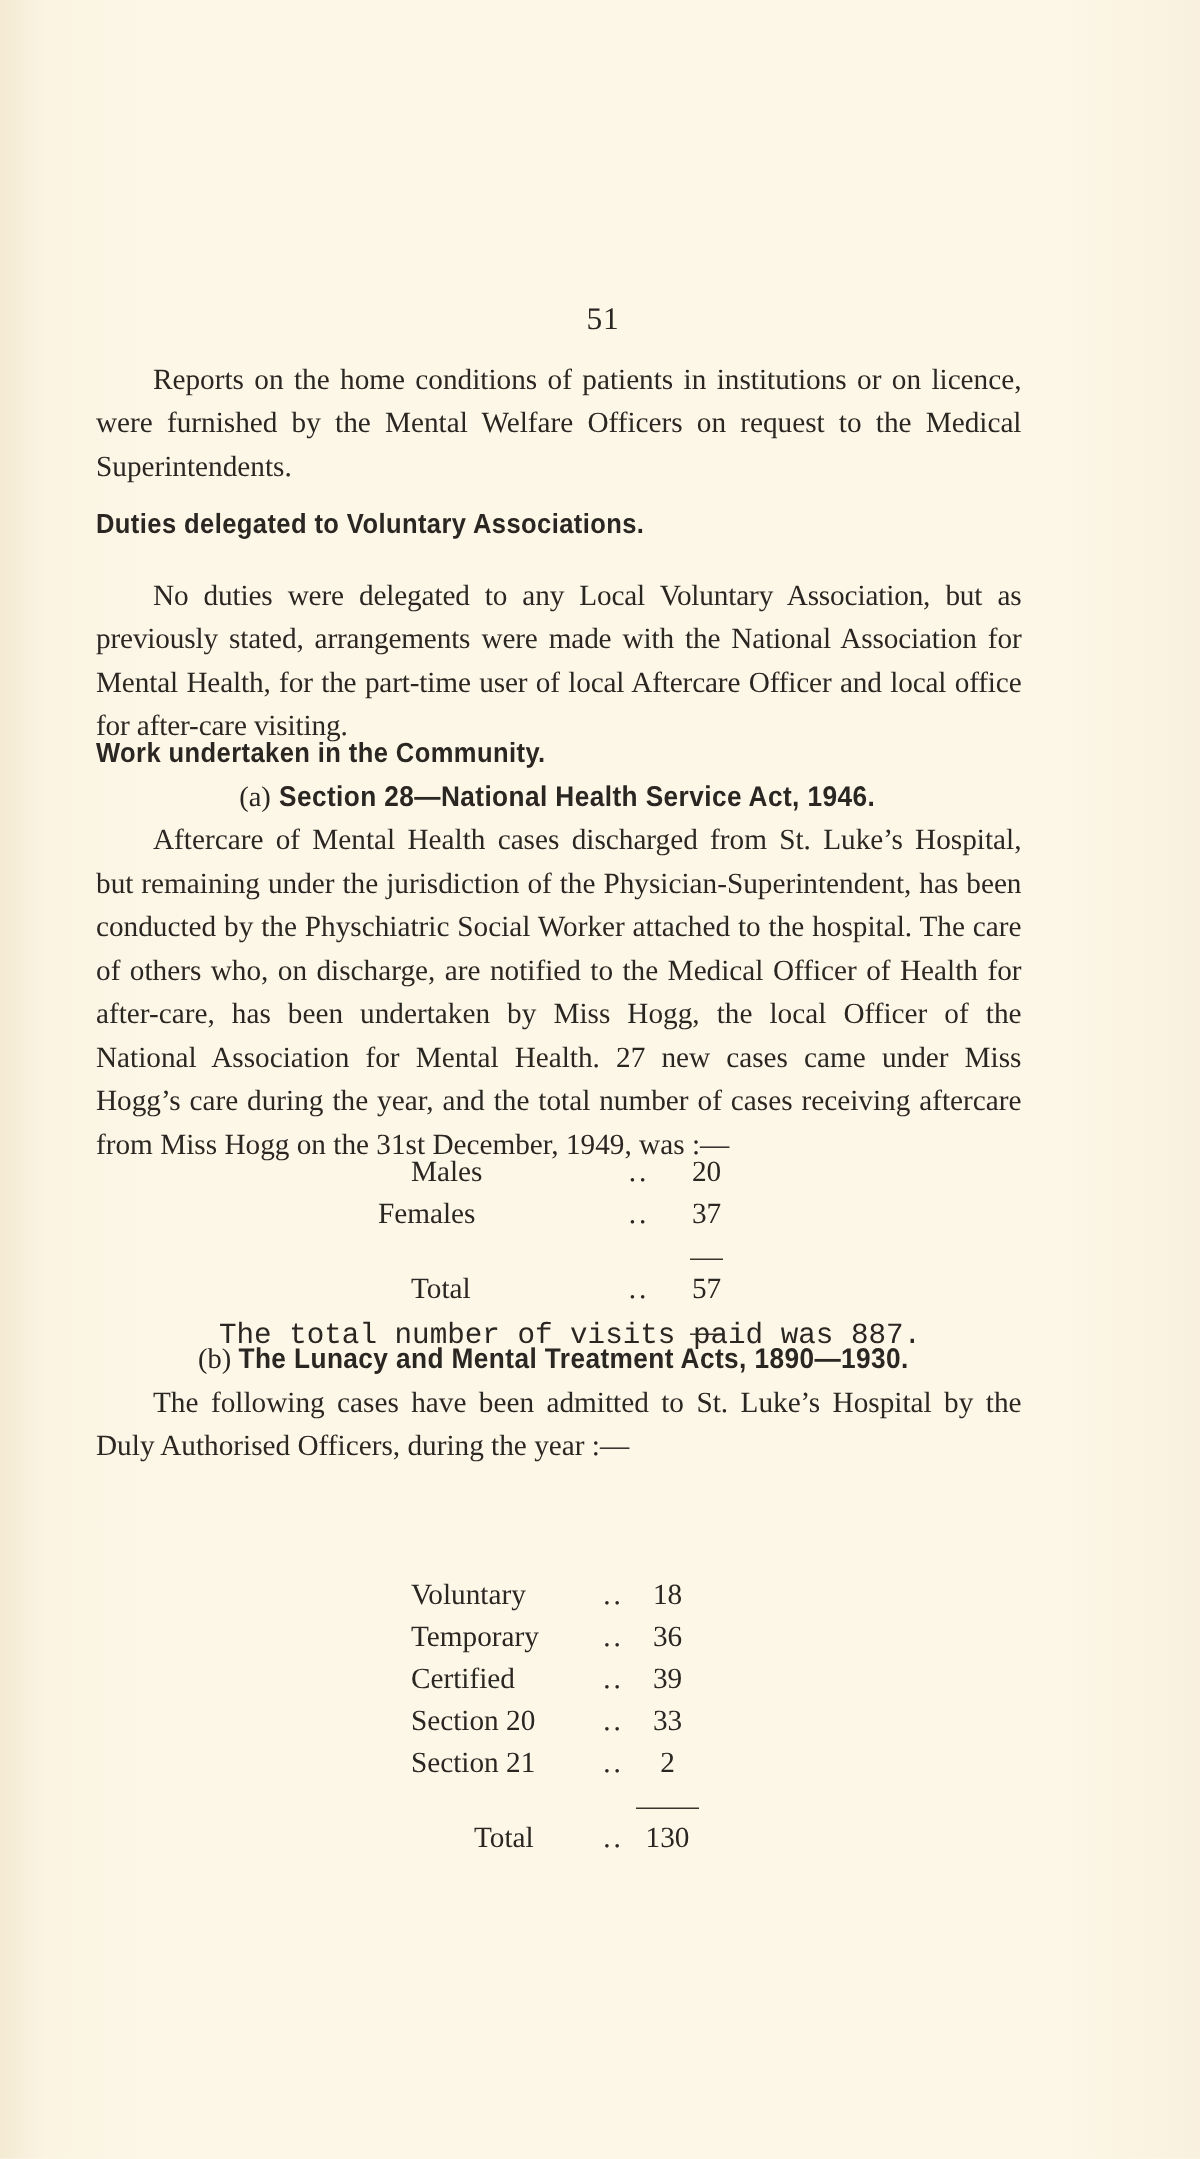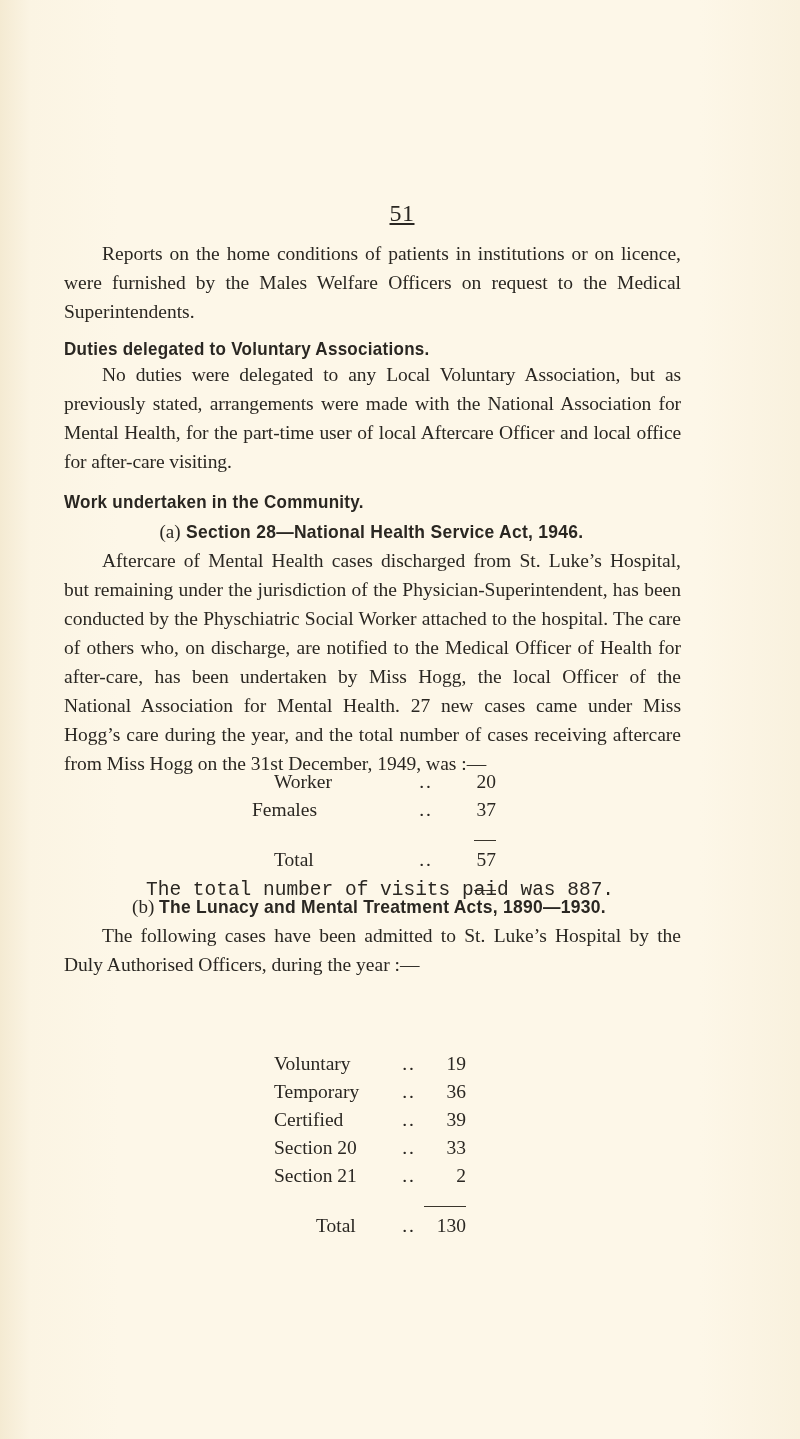--- a/index.html
+++ b/index.html
@@ -28,9 +28,8 @@
       left: 0;
       width: 676px;
       text-align: center;
-      font-size: 24px;
+      font-size: 21px;
       letter-spacing: 0.5px;
-      text-decoration: underline;
     }
     p.body {
       margin: 0;

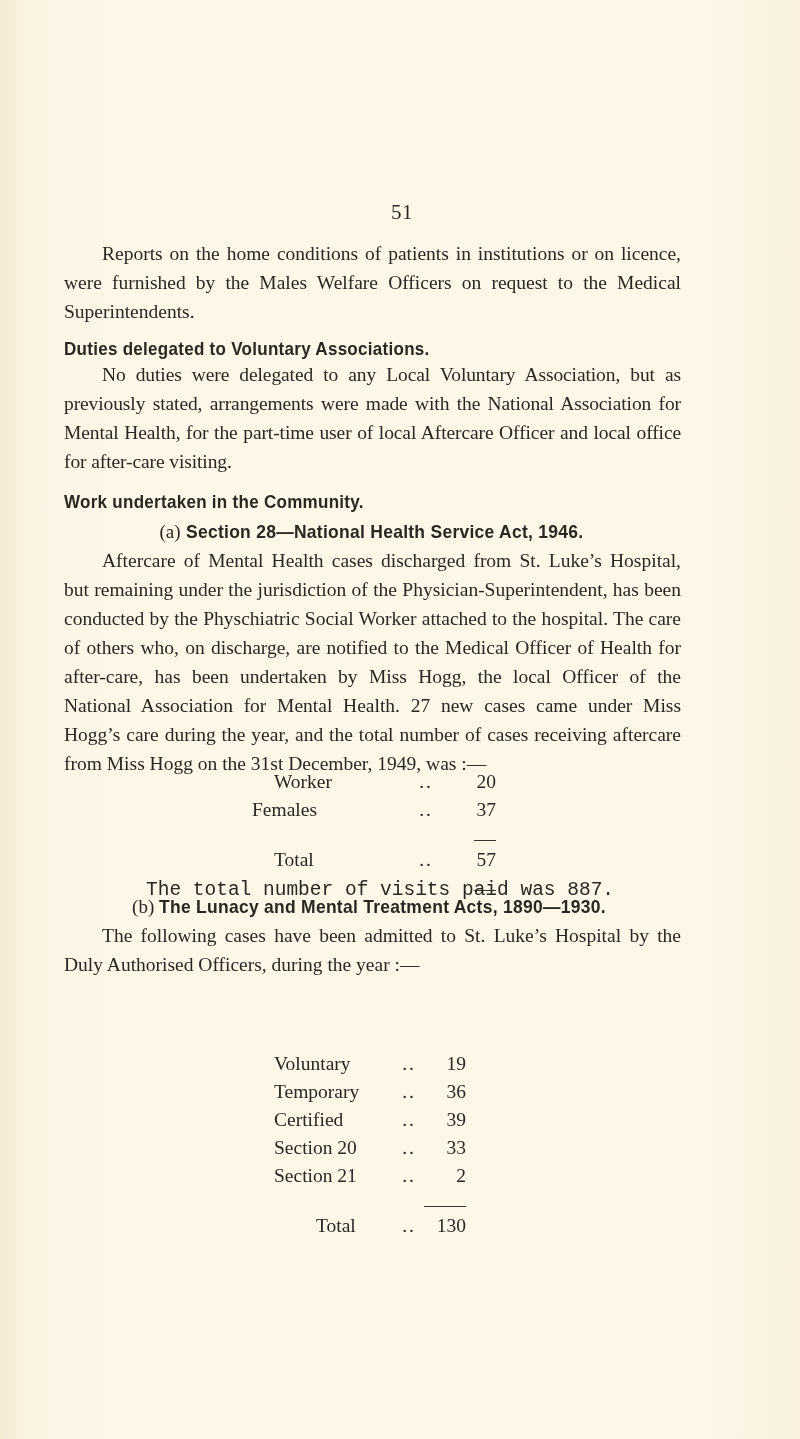--- a/index.html
+++ b/index.html
@@ -114,7 +114,7 @@
   <div class="page-number">51</div>
 
   <div class="block" style="top:239px;">
-    <p class="body">Reports on the home conditions of patients in institutions or on licence, were furnished by the Males Welfare Officers on request to the Medical Superintendents.</p>
+    <p class="body">Reports on the home conditions of patients in institutions or on licence, were furnished by the Mental Welfare Officers on request to the Medical Superintendents.</p>
   </div>
 
   <div class="block" style="top:338px;">

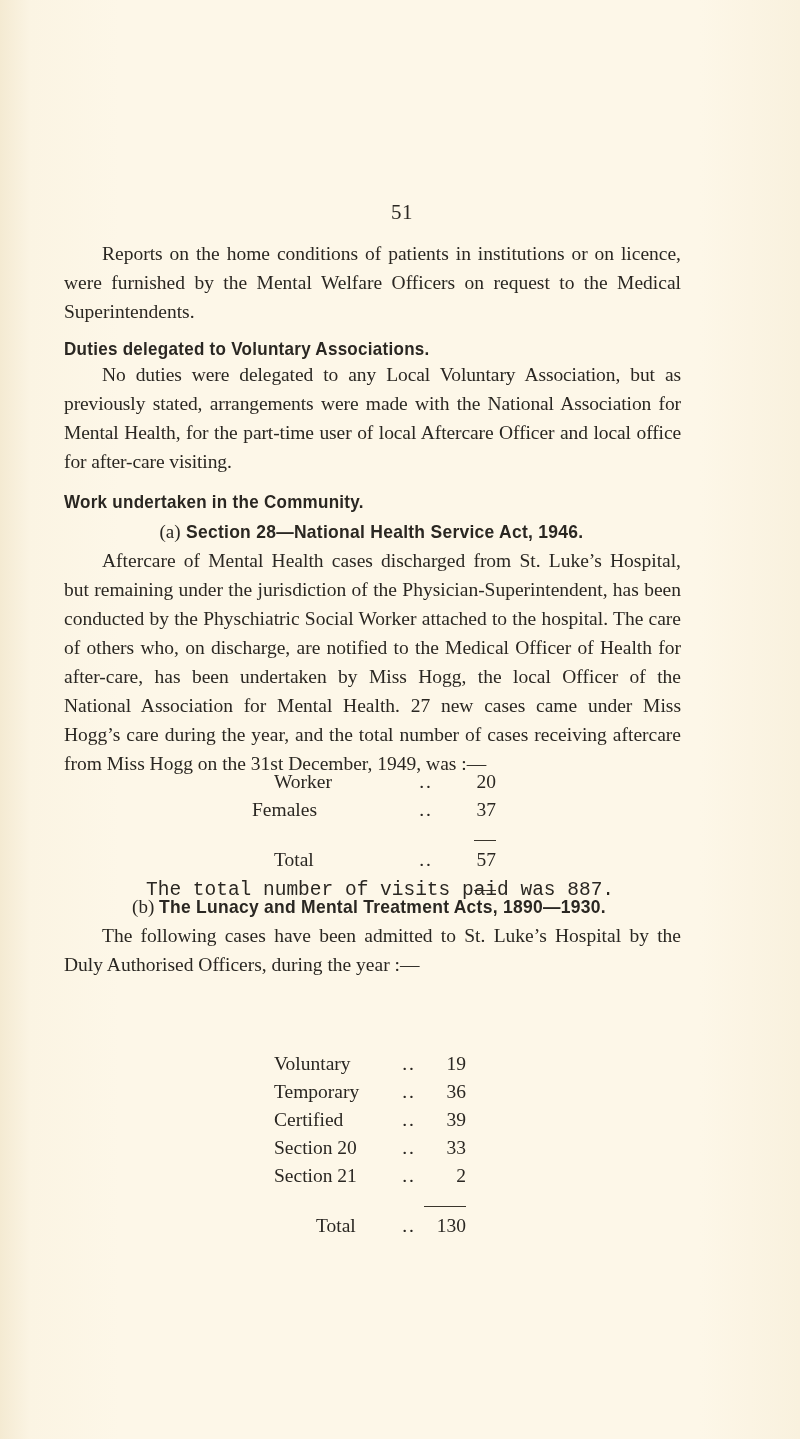--- a/index.html
+++ b/index.html
@@ -119,7 +119,7 @@
 
   <div class="block" style="top:338px;">
     <h2 class="heading">Duties delegated to Voluntary Associations.</h2>
-    <p class="body" style="margin-top:0; letter-spacing:-0.1px;">No duties were delegated to any Local Voluntary Association, but as previously stated, arrangements were made with the National Association for Mental Health, for the part-time user of local Aftercare Officer and local office for after-care visiting.</p>
+    <p class="body" style="margin-top:23px; letter-spacing:-0.1px;">No duties were delegated to any Local Voluntary Association, but as previously stated, arrangements were made with the National Association for Mental Health, for the part-time user of local Aftercare Officer and local office for after-care visiting.</p>
   </div>
 
   <div class="block" style="top:491px;">

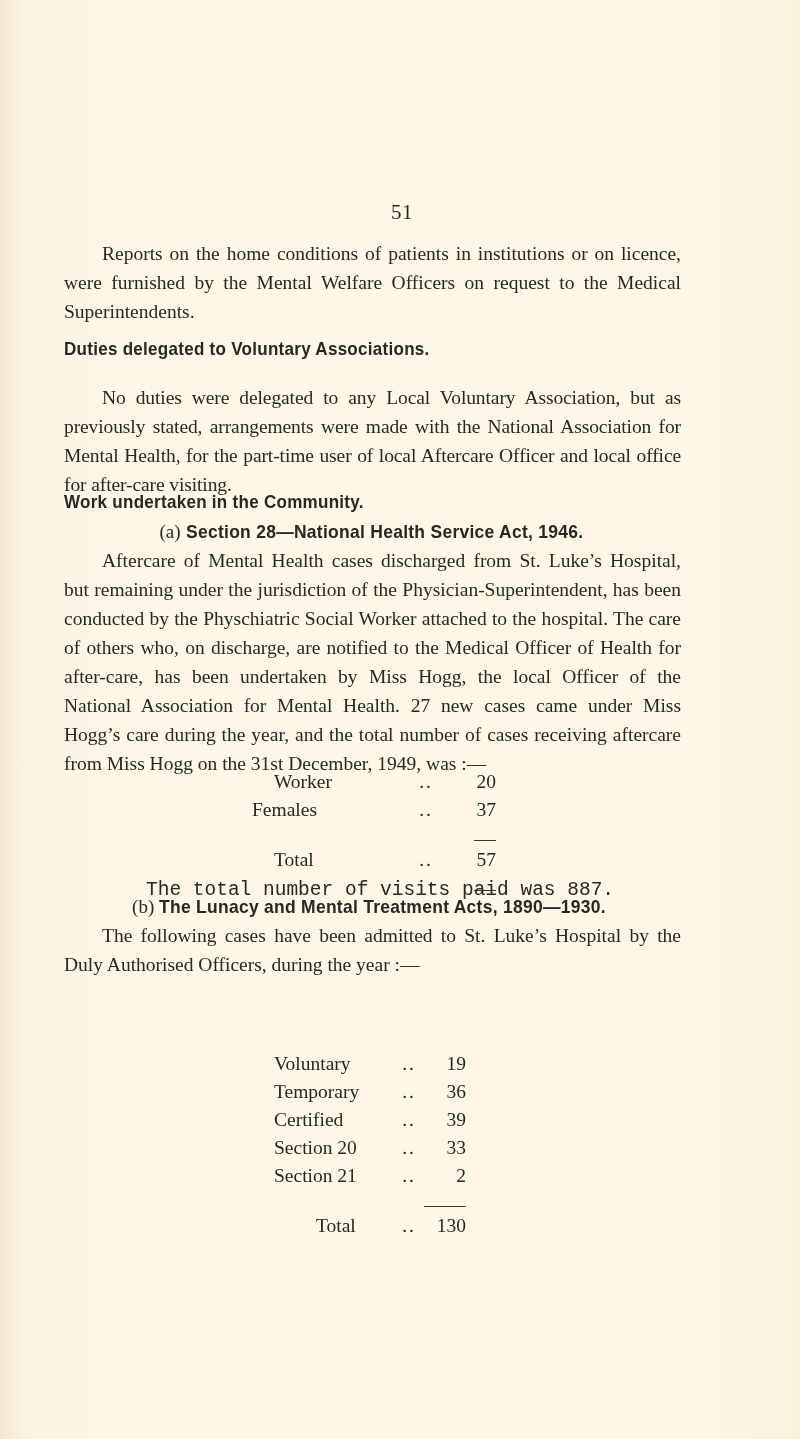--- a/index.html
+++ b/index.html
@@ -133,7 +133,7 @@
   <table class="tally" style="left:188px; top:768px;">
     <tbody>
         <tr>
-      <td style="width:132px; padding-left:22px;">Worker</td>
+      <td style="width:132px; padding-left:22px;">Males</td>
       <td class="dots" style="width:40px;">..</td>
       <td class="num" style="width:50px;">20</td>
     </tr>

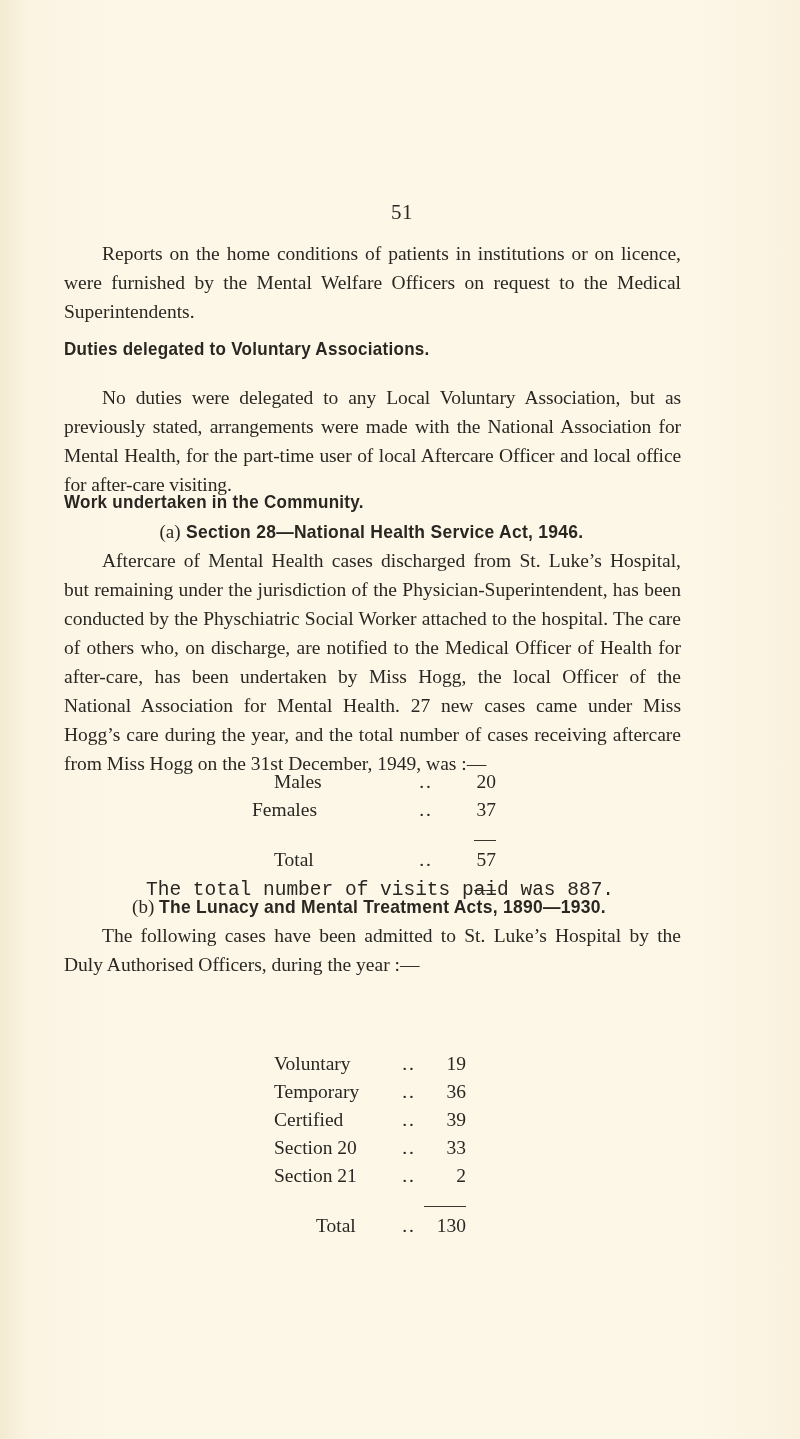--- a/index.html
+++ b/index.html
@@ -96,7 +96,7 @@
       letter-spacing: 2px;
     }
     table.tally td.num {
-      text-align: right;
+      text-align: center;
     }
     .rule {
       display: inline-block;

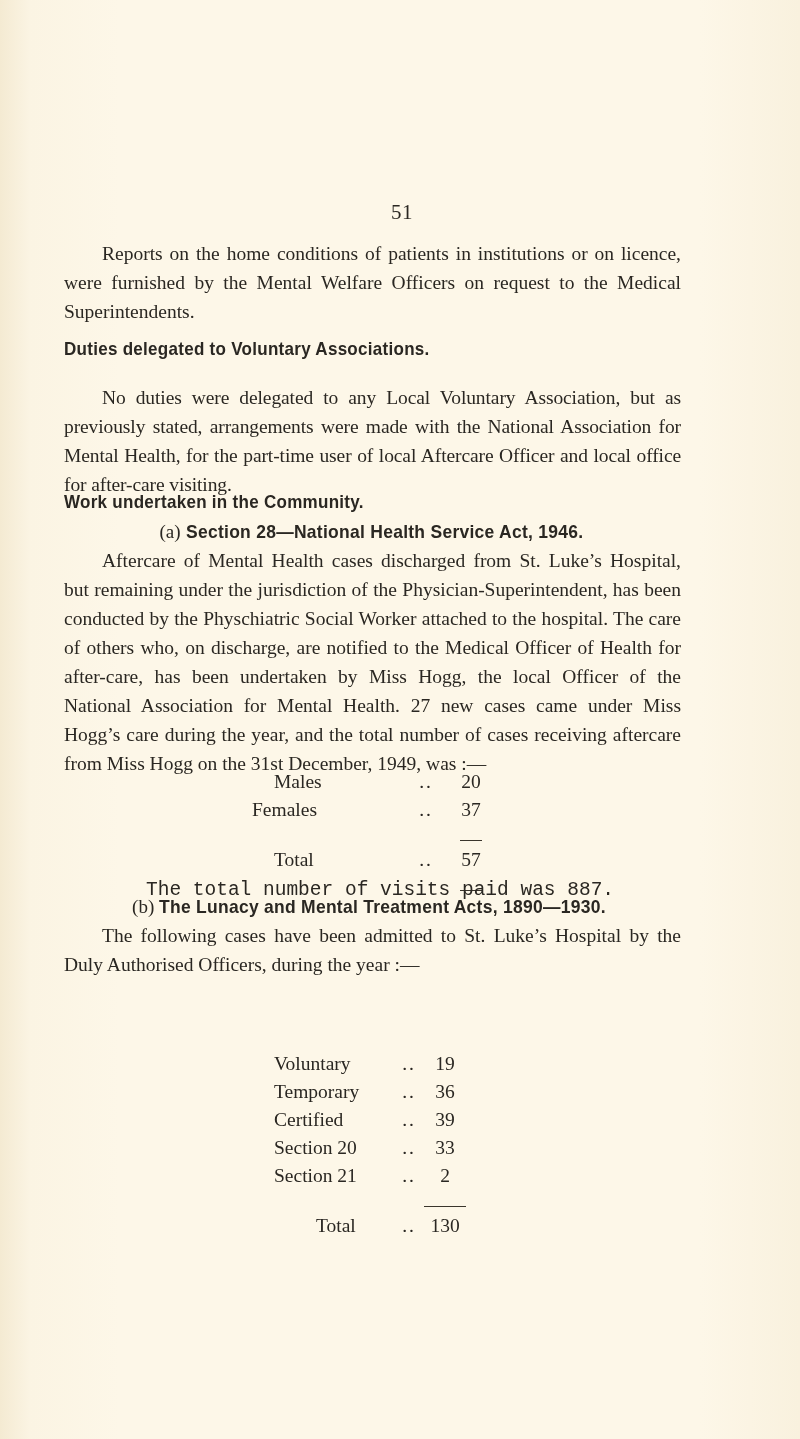--- a/index.html
+++ b/index.html
@@ -176,7 +176,7 @@
         <tr>
       <td style="width:120px;">Voluntary</td>
       <td class="dots" style="width:30px;">..</td>
-      <td class="num" style="width:42px;">19</td>
+      <td class="num" style="width:42px;">18</td>
     </tr>
     <tr>
       <td>Temporary</td>

